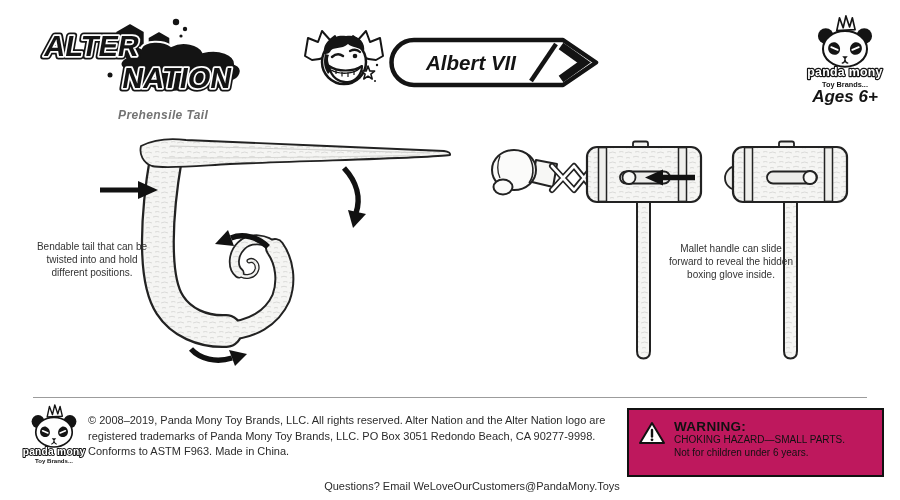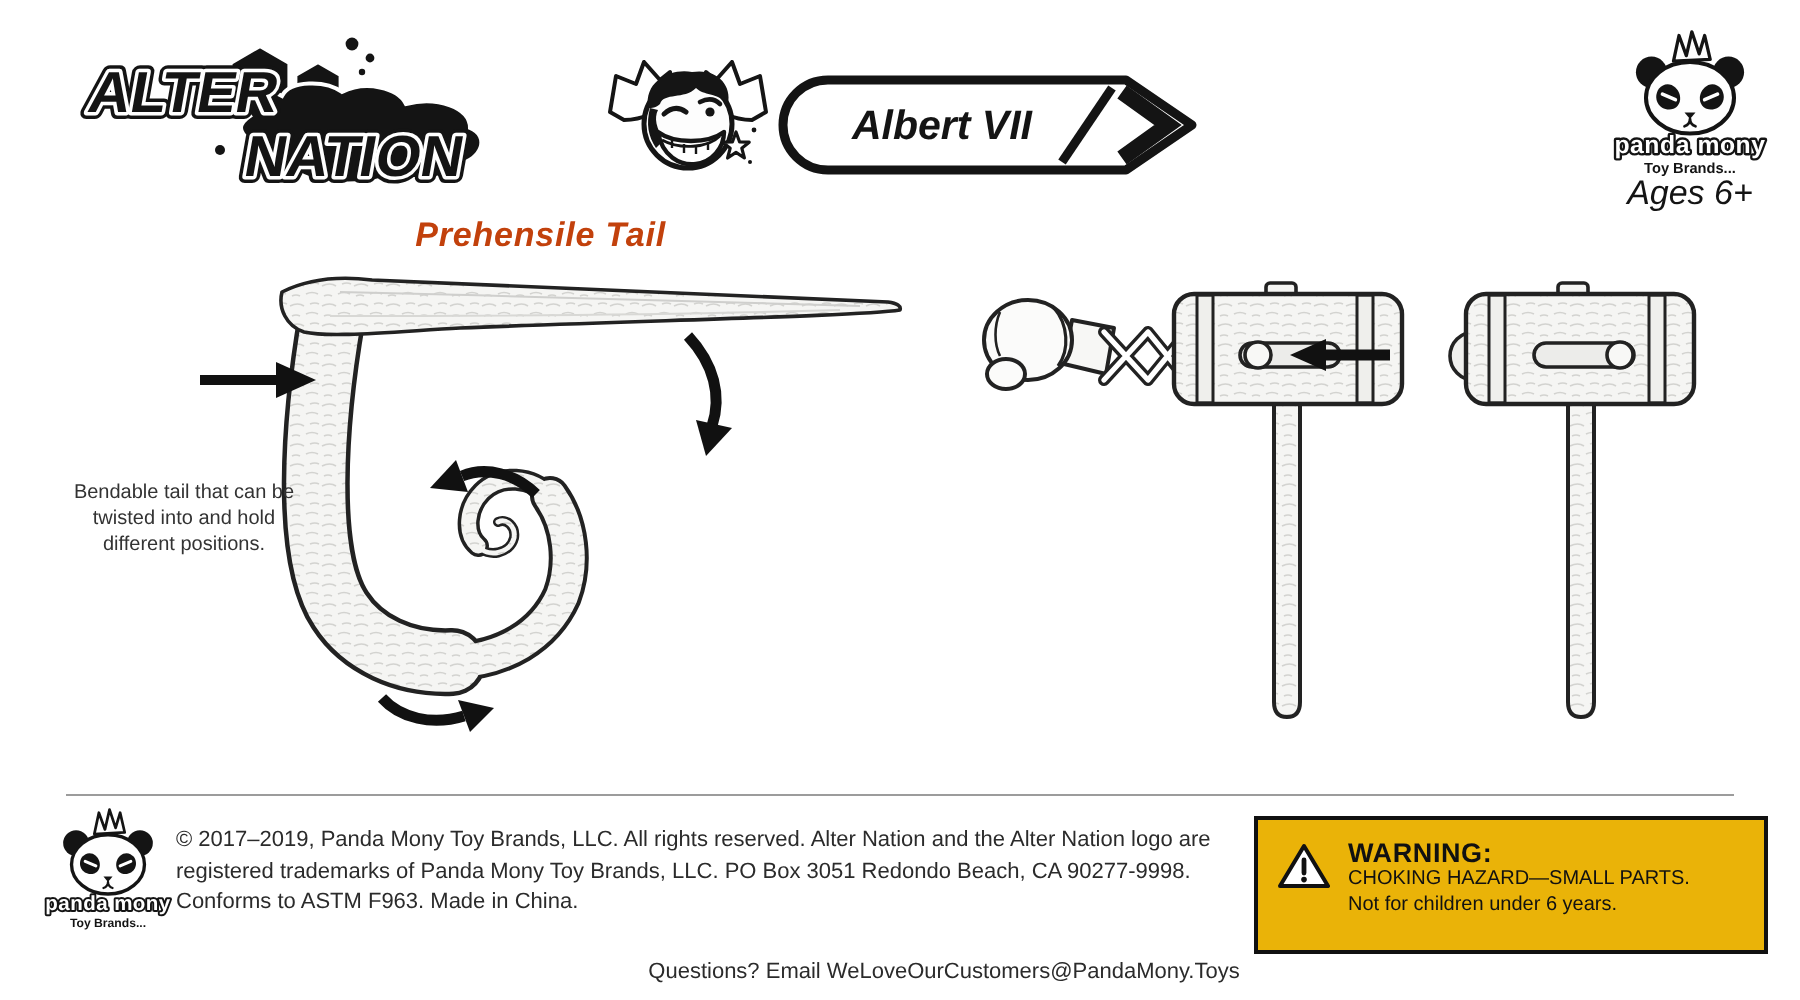--- a/index.html
+++ b/index.html
@@ -11,7 +11,7 @@
   .caption{font-size:10px;line-height:1.3;text-align:center;color:#333;}
   .legal{font-size:11px;line-height:1.42;color:#2b2b2b;}
   .contact{font-size:11px;color:#2b2b2b;text-align:center;}
-  .ages{font-size:17px;font-weight:400;font-style:italic;text-align:center;color:#141414;}
+  .ages{font-size:17px;font-weight:700;font-style:italic;text-align:center;color:#141414;}
   .divider{height:1px;background:#9c9c9c;}
   .warnbox{box-sizing:border-box;border:2.5px solid #111;background:#eab308;
            display:flex;align-items:flex-start;gap:9px;padding:9px 10px;}

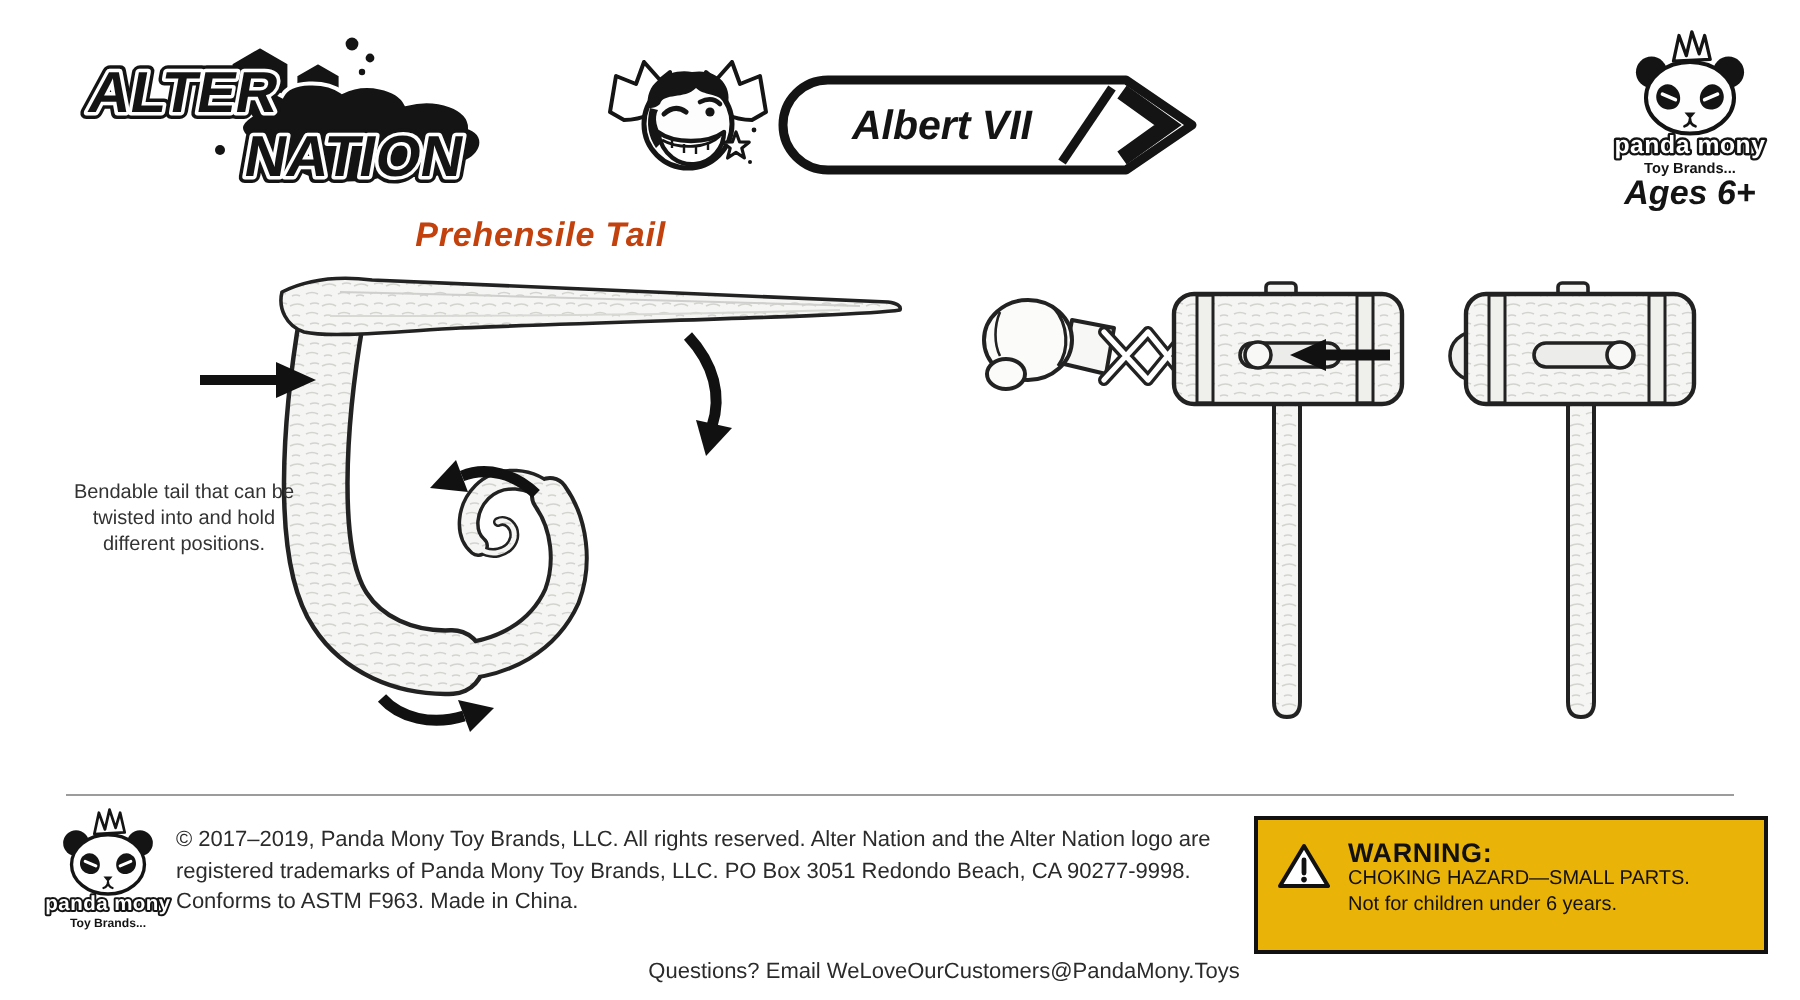--- a/index.html
+++ b/index.html
@@ -6,8 +6,8 @@
   #sheet{position:relative;width:900px;height:500px;background:#ffffff;overflow:hidden;
          font-family:"Liberation Sans",sans-serif;color:#1c1c1c;}
   .abs{position:absolute;}
-  .section-title{font-size:17px;font-weight:700;font-style:italic;letter-spacing:.4px;
-                 text-align:right;color:#c2410c;}
+  .section-title{font-size:12px;font-weight:700;font-style:italic;letter-spacing:.4px;
+                 text-align:left;color:#737373;}
   .caption{font-size:10px;line-height:1.3;text-align:center;color:#333;}
   .legal{font-size:11px;line-height:1.42;color:#2b2b2b;}
   .contact{font-size:11px;color:#2b2b2b;text-align:center;}

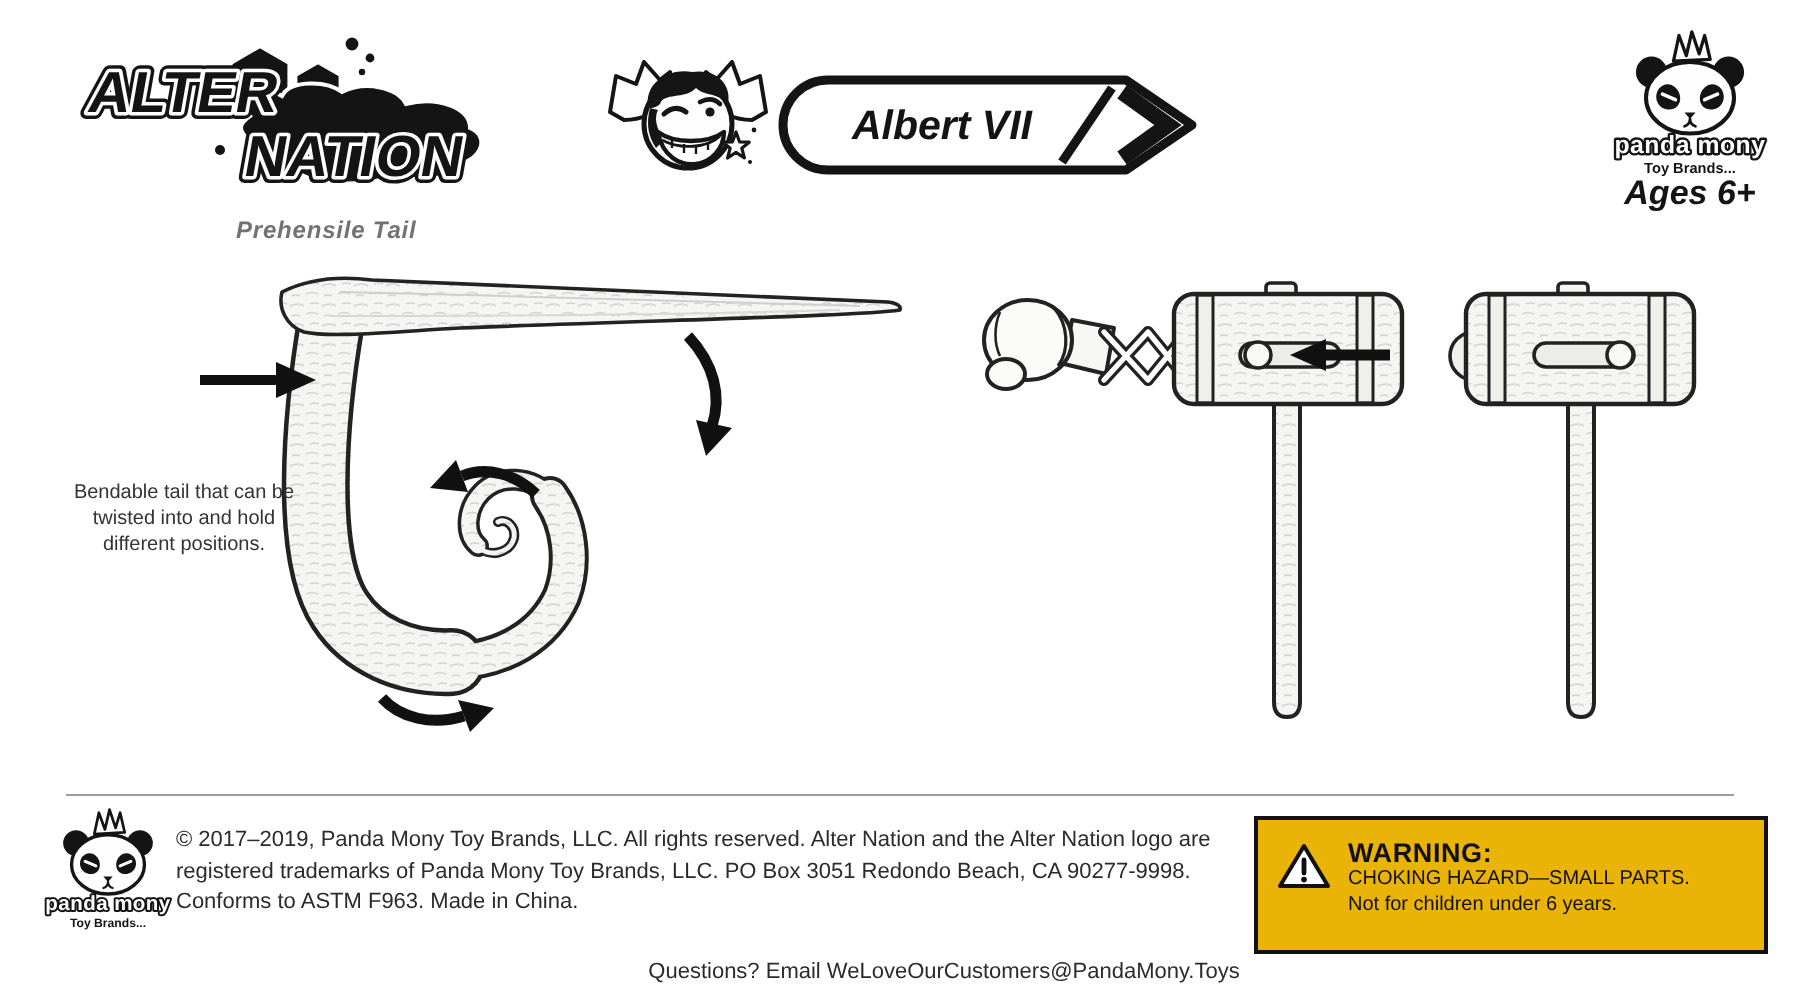--- a/index.html
+++ b/index.html
@@ -166,6 +166,7 @@
     </g>
   </svg>
 
+  <div class="abs caption" style="left:663px;top:242px;width:136px;">Mallet handle can slide forward to reveal the hidden boxing glove inside.</div>
 
   <div class="abs divider" style="left:33px;top:397px;width:834px;"></div>
 

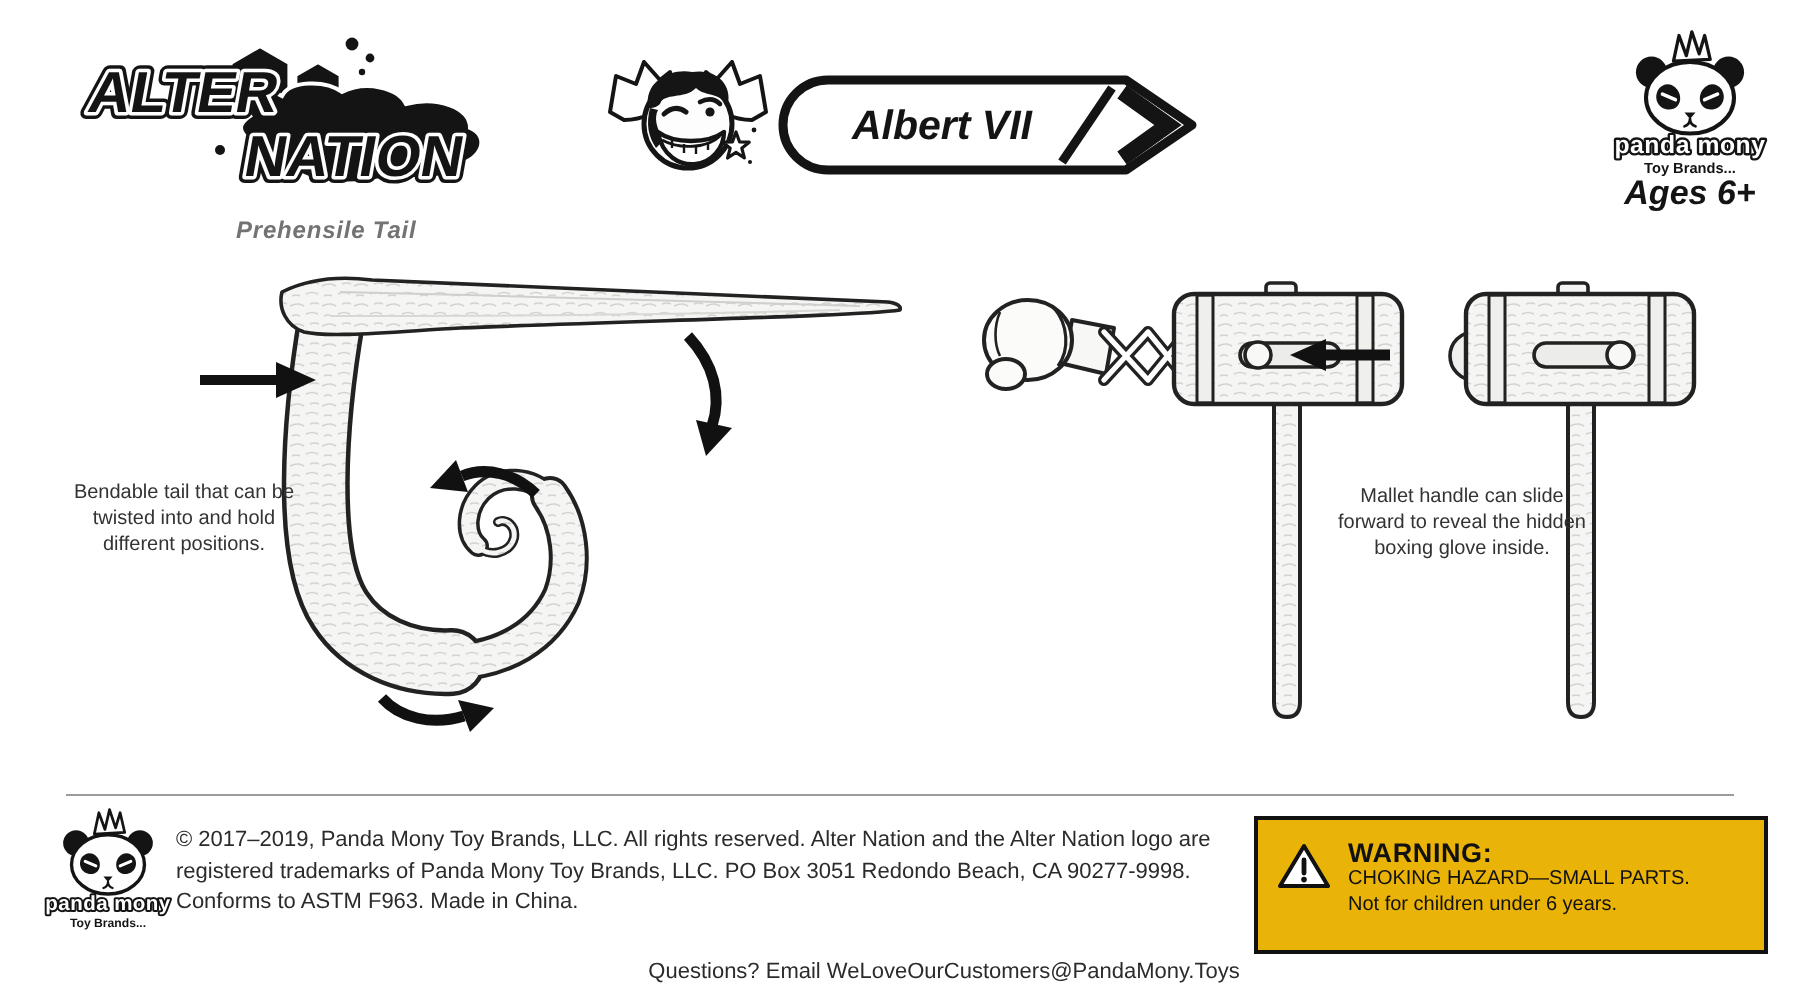--- a/index.html
+++ b/index.html
@@ -184,7 +184,7 @@
     <text x="50" y="78" text-anchor="middle" font-size="8" font-weight="700" fill="#141414">Toy Brands...</text>
   </svg>
 
-  <div class="abs legal" style="left:88px;top:413px;width:530px;">© 2017–2019, Panda Mony Toy Brands, LLC. All rights reserved. Alter Nation and the Alter Nation logo are registered trademarks of Panda Mony Toy Brands, LLC. PO Box 3051 Redondo Beach, CA 90277-9998. Conforms to ASTM F963. Made in China.</div>
+  <div class="abs legal" style="left:88px;top:413px;width:530px;">© 2008–2019, Panda Mony Toy Brands, LLC. All rights reserved. Alter Nation and the Alter Nation logo are registered trademarks of Panda Mony Toy Brands, LLC. PO Box 3051 Redondo Beach, CA 90277-9998. Conforms to ASTM F963. Made in China.</div>
 
   <div class="abs warnbox" style="left:627px;top:408px;width:257px;height:69px;">
     <svg width="26" height="24" viewBox="0 0 26 24" style="flex:0 0 auto;margin-top:2px;">

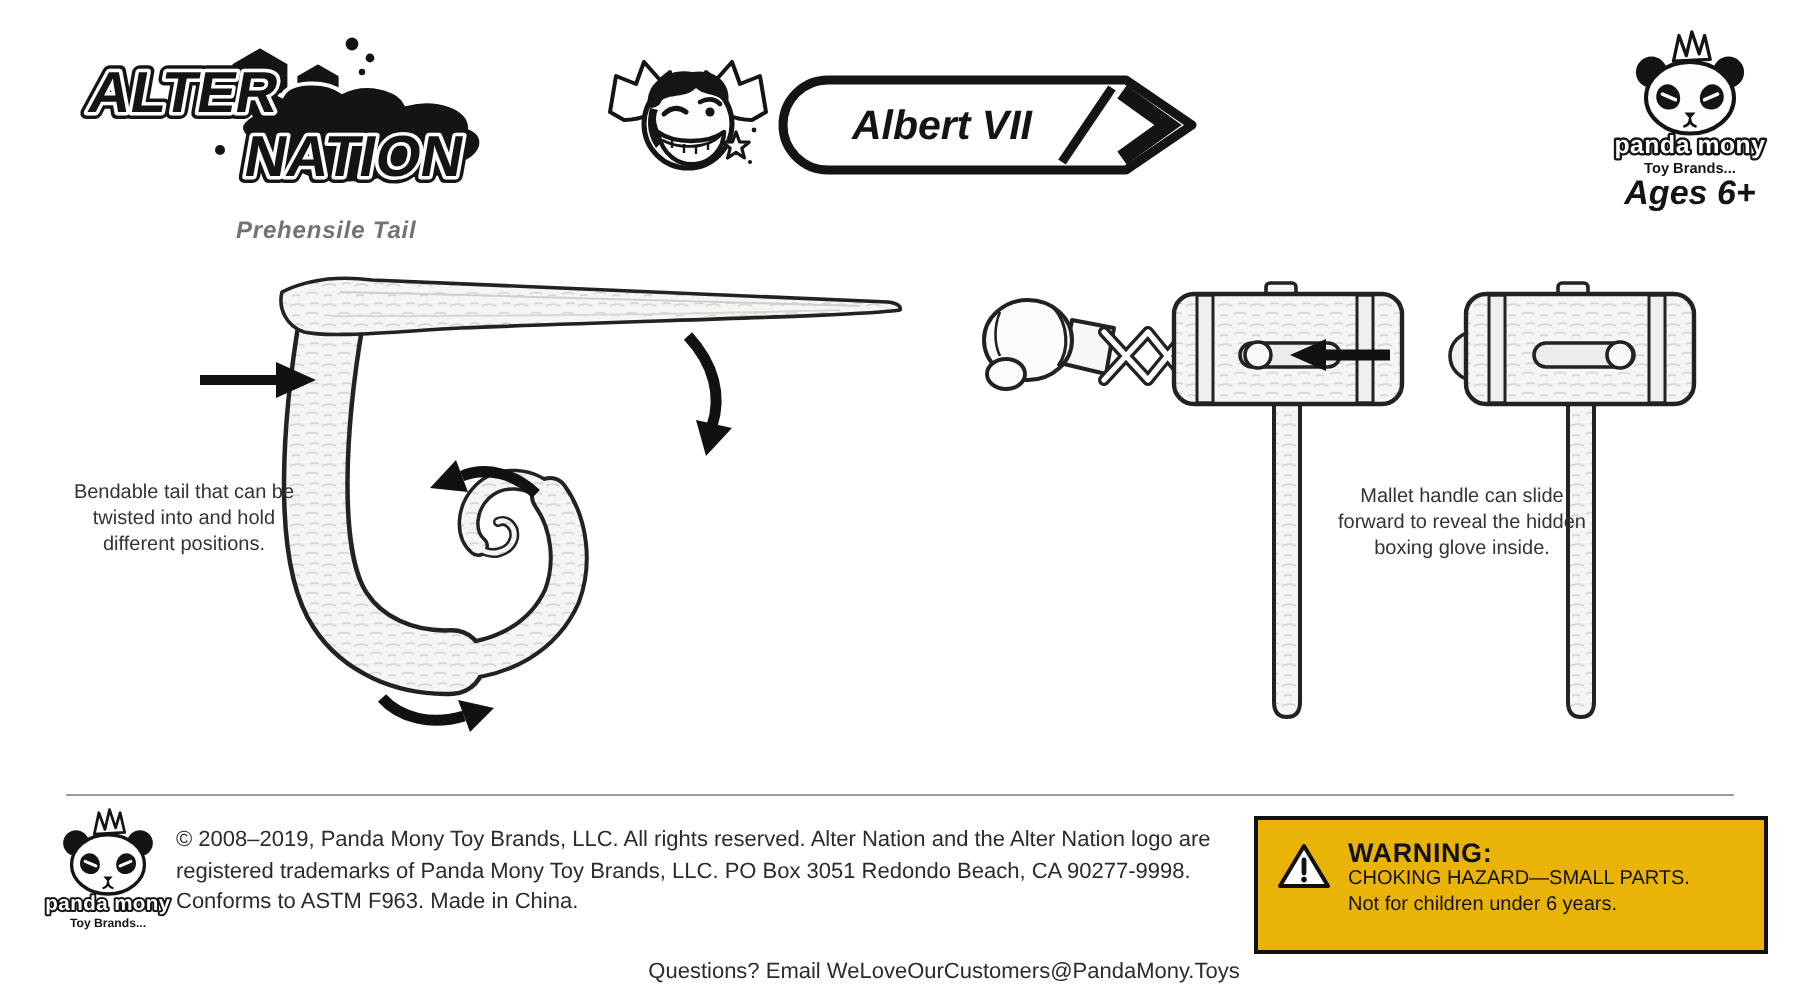--- a/index.html
+++ b/index.html
@@ -13,7 +13,7 @@
   .contact{font-size:11px;color:#2b2b2b;text-align:center;}
   .ages{font-size:17px;font-weight:700;font-style:italic;text-align:center;color:#141414;}
   .divider{height:1px;background:#9c9c9c;}
-  .warnbox{box-sizing:border-box;border:2.5px solid #111;background:#eab308;
+  .warnbox{box-sizing:border-box;border:2.5px solid #111;background:#be185d;
            display:flex;align-items:flex-start;gap:9px;padding:9px 10px;}
   .warn-title{font-size:13.5px;font-weight:800;color:#111;letter-spacing:.3px;}
   .warn-line{font-size:10px;color:#111;line-height:1.28;}

